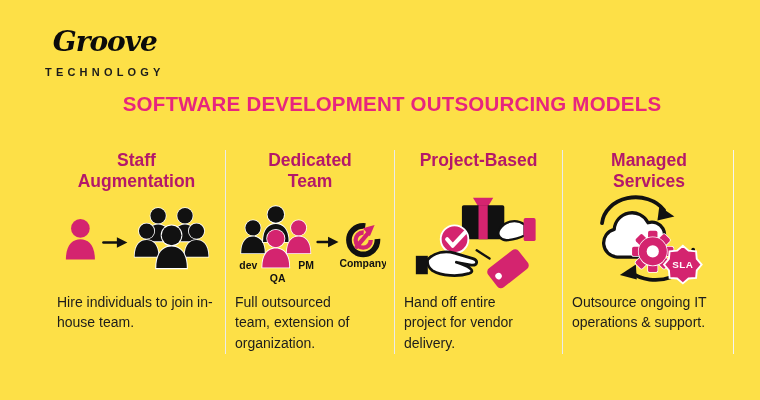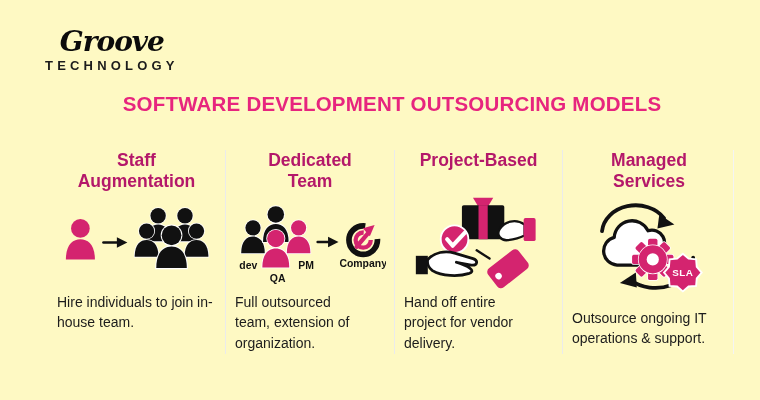--- a/index.html
+++ b/index.html
@@ -3,7 +3,7 @@
 <meta charset="utf-8">
 <style>
   html,body{margin:0;padding:0;background:#fff;}
-  .canvas{position:relative;width:760px;height:400px;background:#fef9c3;overflow:hidden;
+  .canvas{position:relative;width:760px;height:400px;background:#fde047;overflow:hidden;
           font-family:"Liberation Sans",sans-serif;}
   
   .logo{position:absolute;left:45px;top:28px;text-align:center;}

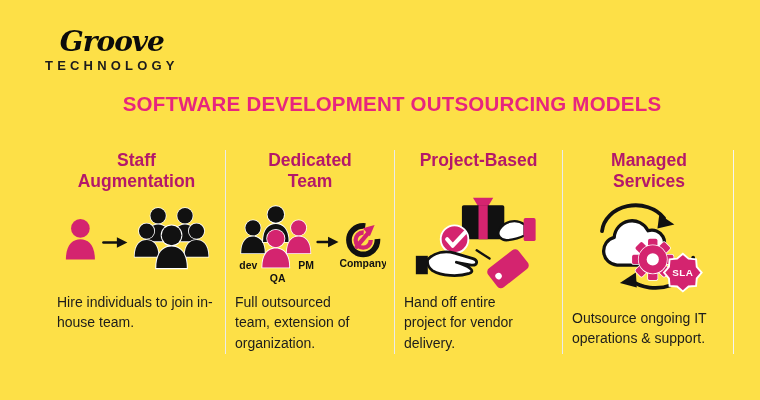--- a/index.html
+++ b/index.html
@@ -9,7 +9,7 @@
   .logo{position:absolute;left:45px;top:28px;text-align:center;}
   .logo-main{font-family:"DejaVu Serif",serif;font-style:italic;font-weight:bold;
              font-size:28px;color:#0b0b0b;line-height:1;letter-spacing:-1px;}
-  .logo-sub{font-size:13px;font-weight:600;letter-spacing:4.2px;color:#1c1c1c;margin-top:2px;}
+  .logo-sub{font-size:11px;font-weight:600;letter-spacing:4.2px;color:#1c1c1c;margin-top:10px;}
   
   .title{position:absolute;top:92px;left:12px;width:100%;text-align:center;
          font-size:20.5px;font-weight:800;color:#E7257E;letter-spacing:.2px;}

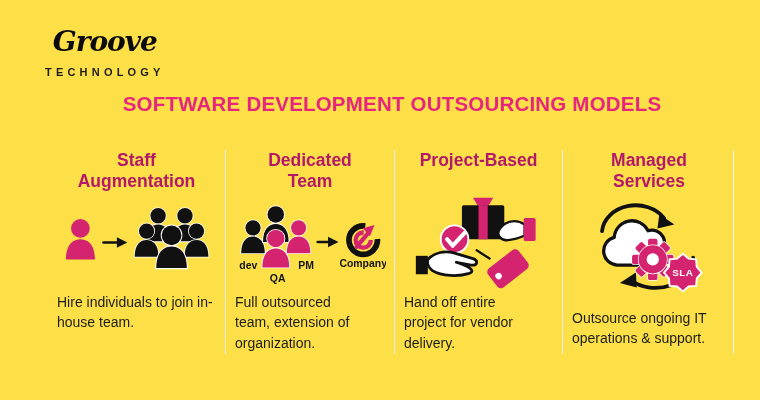--- a/index.html
+++ b/index.html
@@ -20,7 +20,7 @@
   
   .col{position:absolute;top:146px;display:flex;flex-direction:column;align-items:center;}
   .col1{left:48px;width:177px;} .col2{left:226px;width:168px;}
-  .col3{left:395px;width:167px;} .col4{left:563px;width:172px;gap:8px;}
+  .col3{left:395px;width:167px;} .col4{left:563px;width:172px;}
   .col-heading{font-size:17.5px;font-weight:800;color:#B4186A;text-align:center;
                line-height:1.18;min-height:46px;margin-top:4px;}
   .col1 .col-heading{max-width:160px;} .col2 .col-heading{max-width:120px;}

